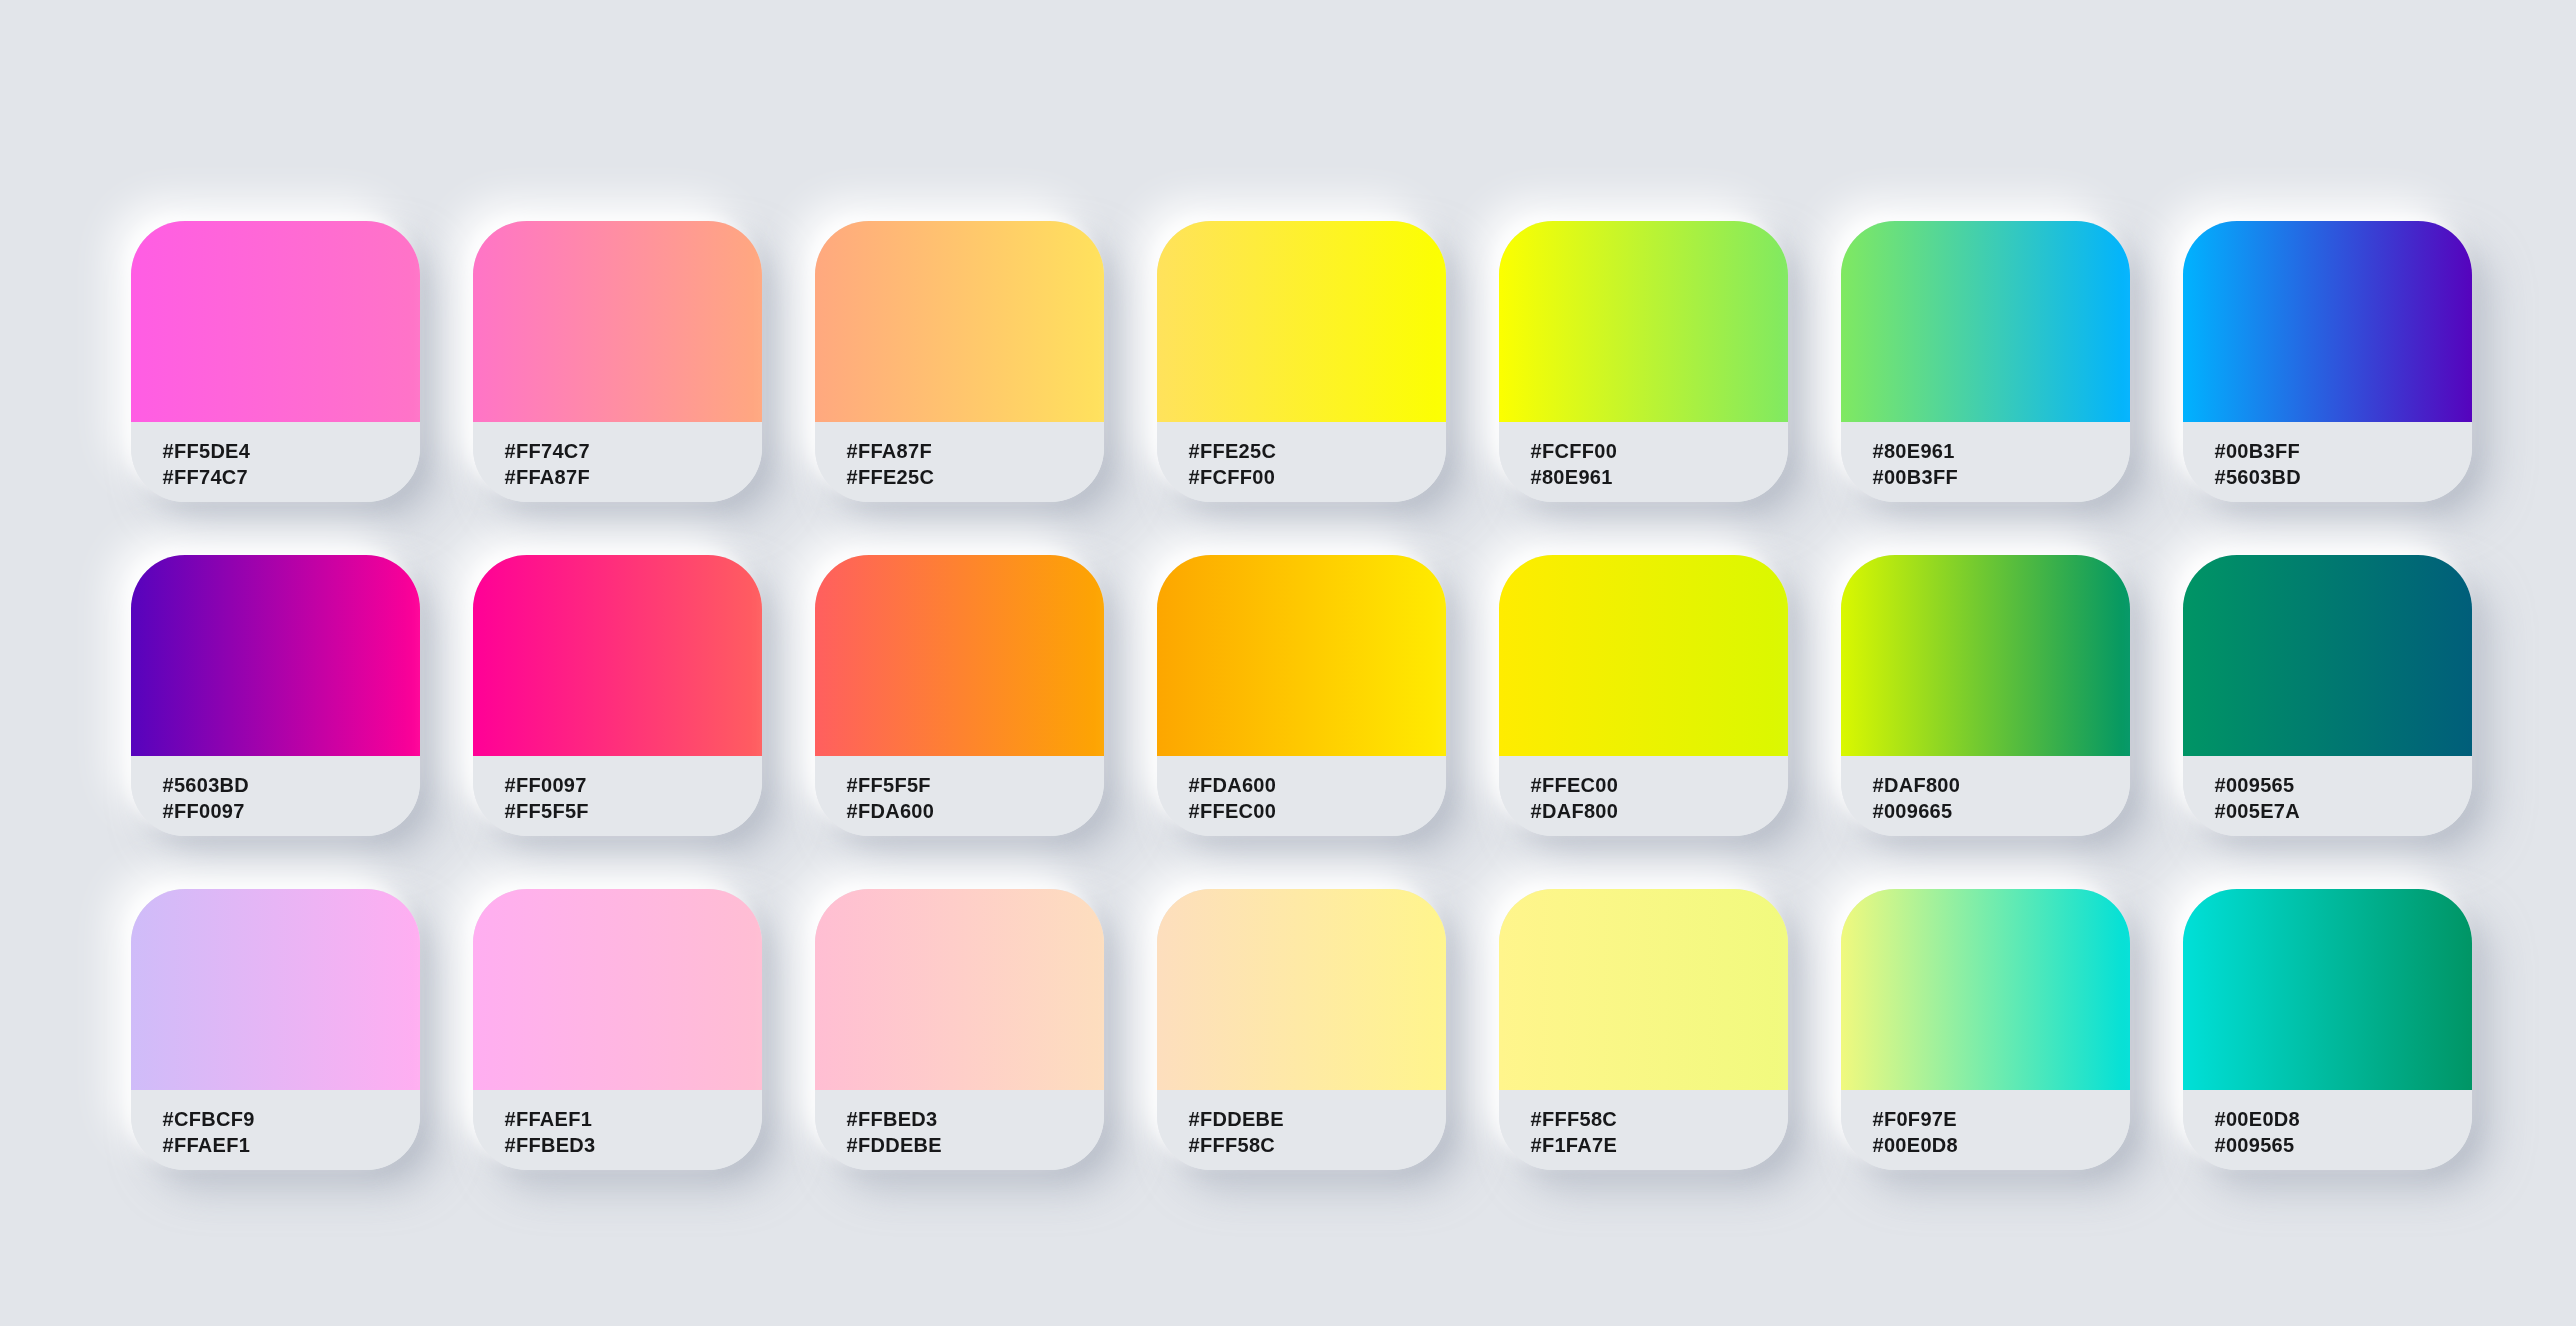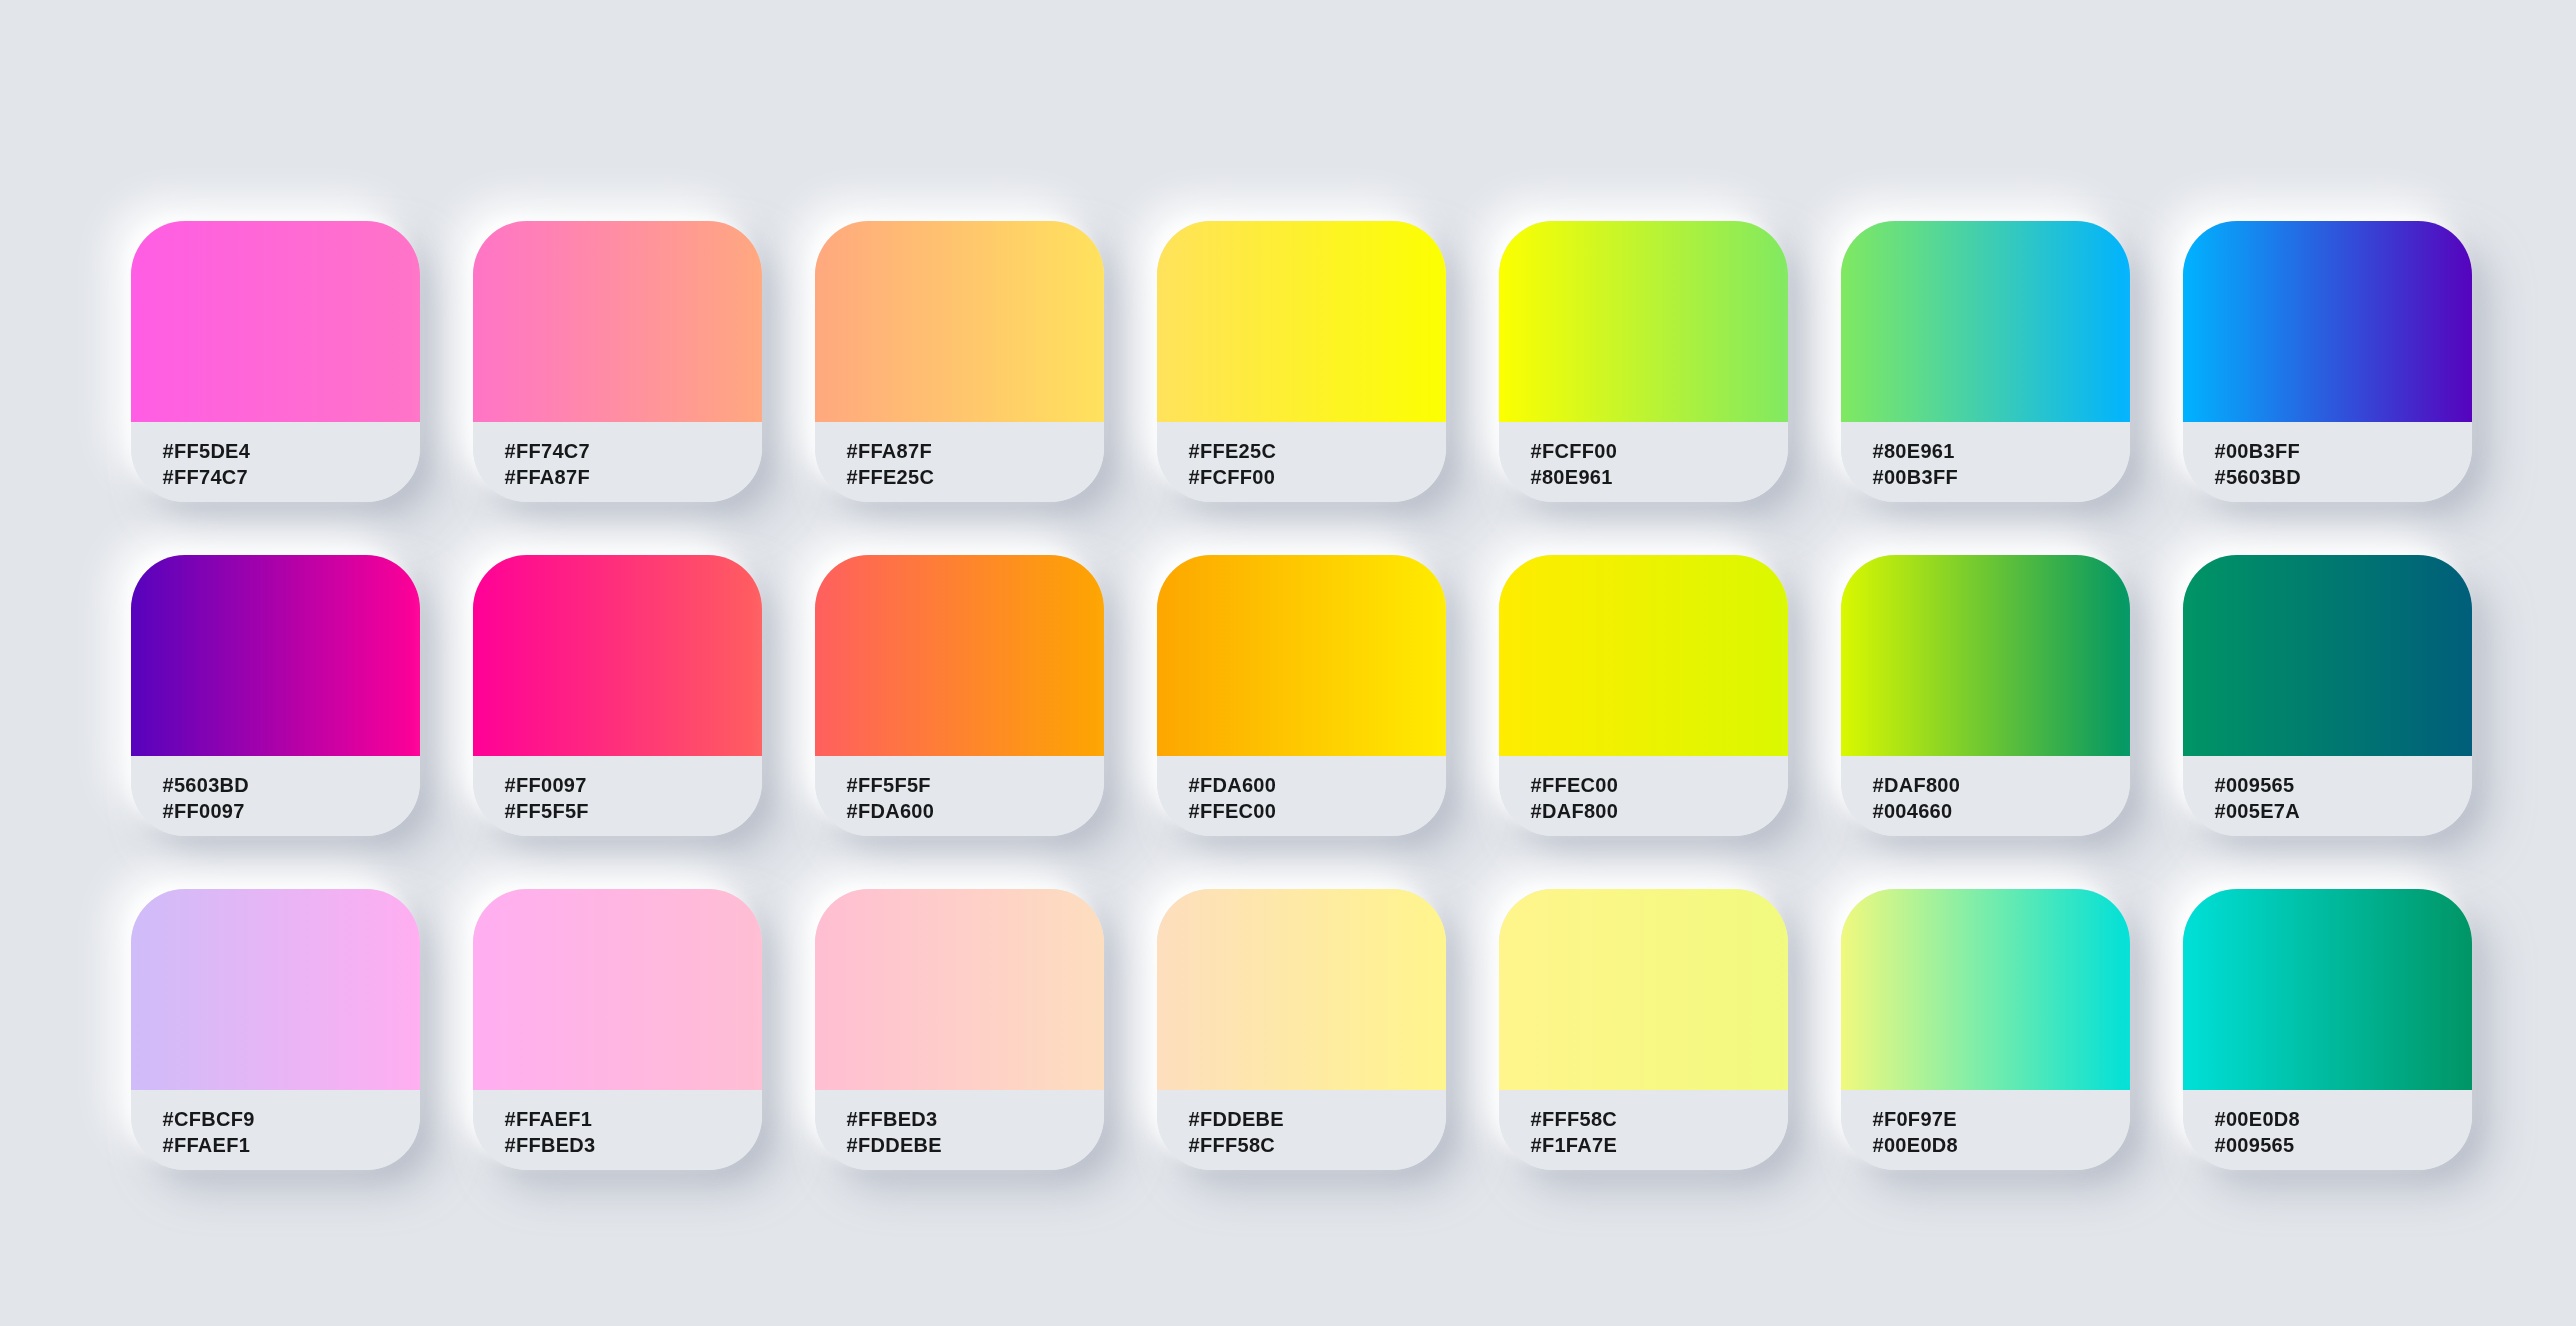--- a/index.html
+++ b/index.html
@@ -160,7 +160,7 @@
         <div class="swatch-color" style="background: linear-gradient(to right, rgb(218, 248, 0) 0%, rgb(0, 150, 101) 100%);"></div>
         <div class="swatch-labels">
           <div class="swatch-hex">#DAF800</div>
-          <div class="swatch-hex">#004660</div>
+          <div class="swatch-hex">#009665</div>
         </div>
       </div>
       <div class="swatch-card">

